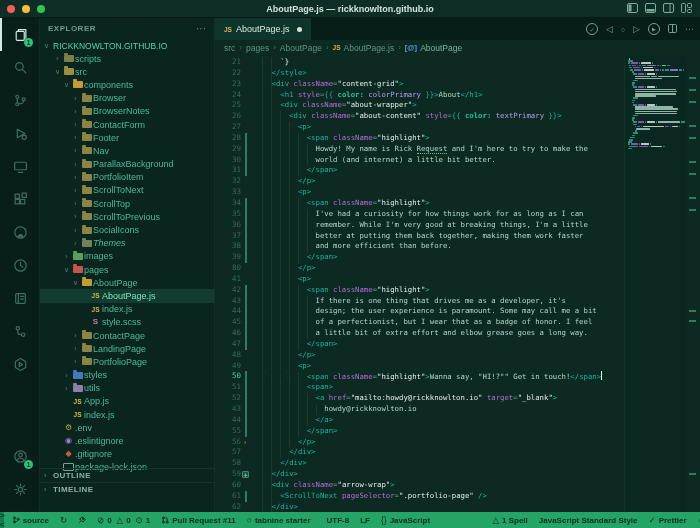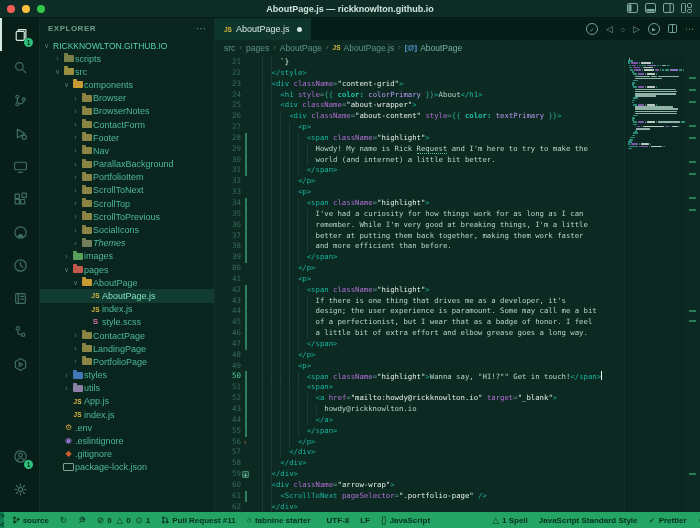--- a/index.html
+++ b/index.html
@@ -455,6 +455,16 @@
           <span>package-lock.json</span>
         </div>
       </div>
+    <div id="exp-sections">
+        <div class="sect">
+          <span class="chev">›</span>
+          <span>OUTLINE</span>
+        </div>
+        <div class="sect">
+          <span class="chev">›</span>
+          <span>TIMELINE</span>
+        </div>
+      </div>
   </div>
 
   <div id="editor">

